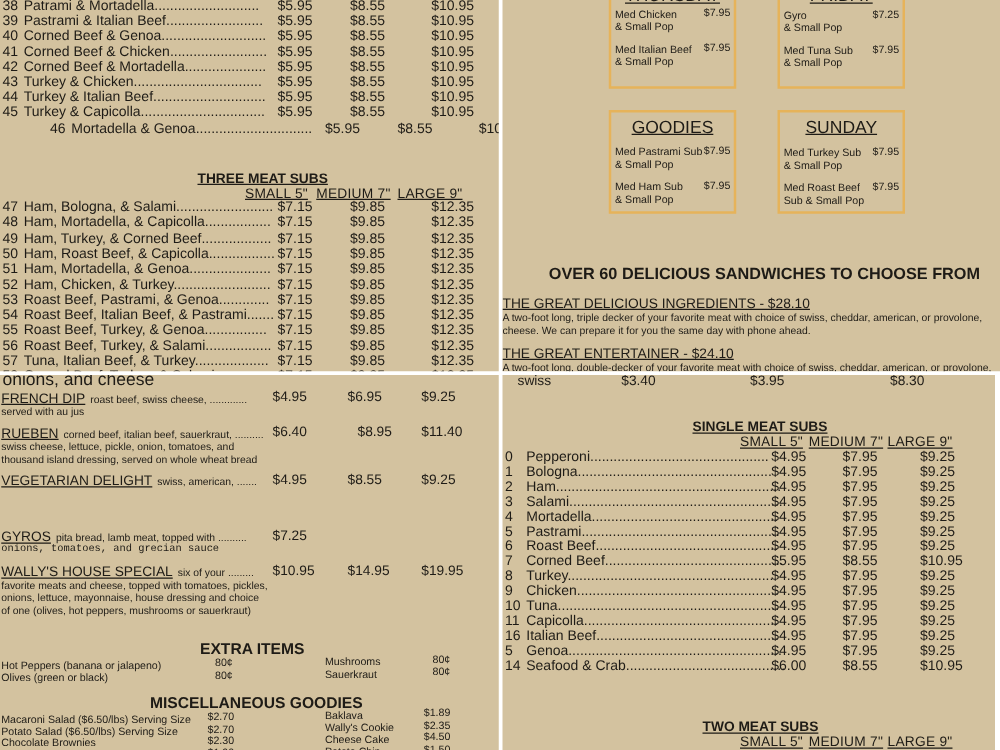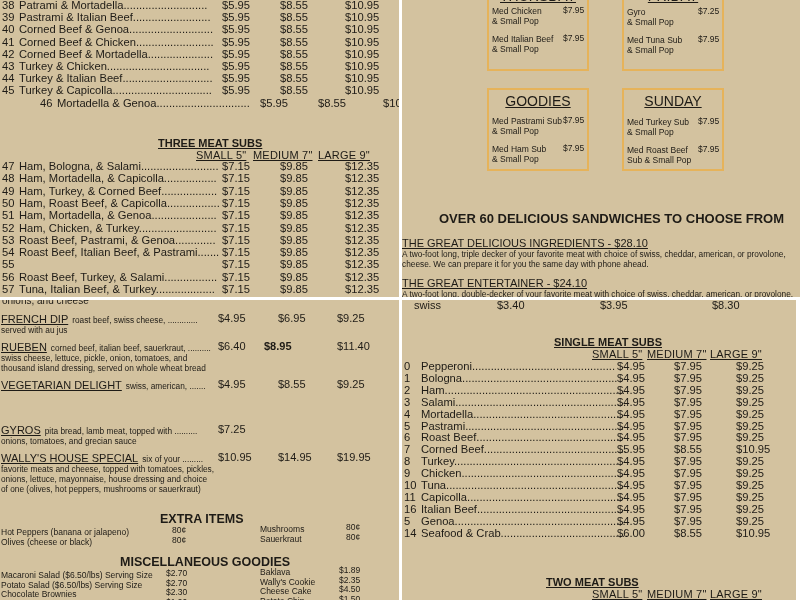--- a/index.html
+++ b/index.html
@@ -168,6 +168,7 @@
       </div>
       <div class="row" style="top: 258.4px; width: 100%;">
         <span class="abs" style="left: 2px;">55</span>
+        <span class="abs" style="left: 19px;">Roast Beef, Turkey, &amp; Genoa................</span>
         <span class="abs" style="left: 222px;">$7.15</span>
         <span class="abs" style="left: 280px;">$9.85</span>
         <span class="abs" style="left: 345px;">$12.35</span>

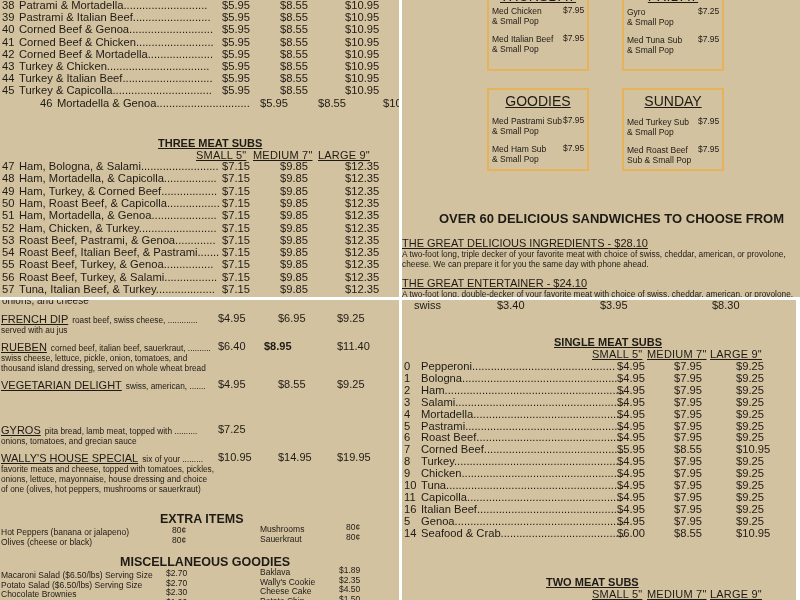--- a/index.html
+++ b/index.html
@@ -244,7 +244,7 @@
 </div>
 
 <div id="p-bl" class="panel">
-  <div class="abs" style="left:2px; top:-5px; font-size:10px;">onions, and cheese</div>
+  <div class="abs" style="left:2px; top:-5px; font-size:14px;">onions, and cheese</div>
 
   <div id="bl-specialty">
       <div class="spec-block" style="top: 13px;"><span class="spec-name">FRENCH DIP</span><span class="spec-desc" style="margin-left: 4px;">roast beef, swiss cheese, .............</span><div class="spec-desc" style="white-space: pre-line;">served with au jus</div></div>

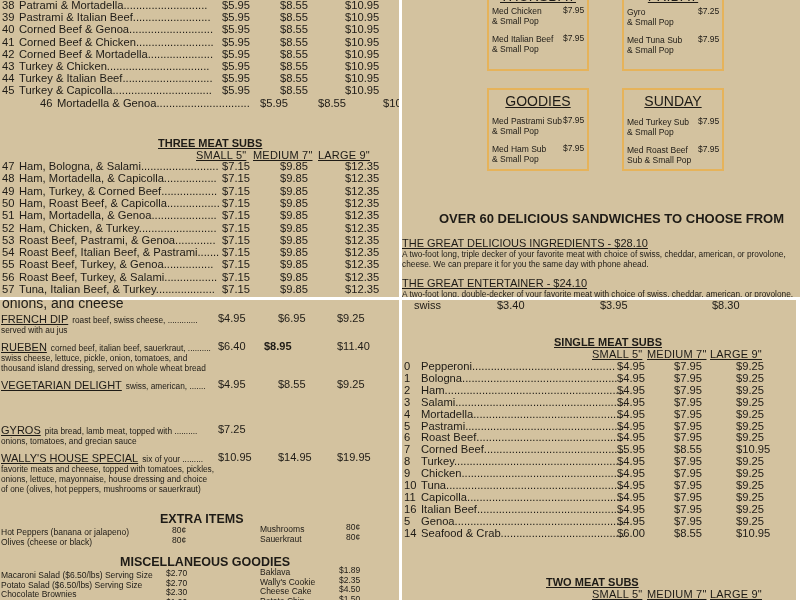--- a/index.html
+++ b/index.html
@@ -254,7 +254,7 @@
       <div class="spec-block" style="top: 41px;"><span class="spec-name">RUEBEN</span><span class="spec-desc" style="margin-left: 4px;">corned beef, italian beef, sauerkraut, ..........</span><div class="spec-desc" style="white-space: pre-line;">swiss cheese, lettuce, pickle, onion, tomatoes, and
 thousand island dressing, served on whole wheat bread</div></div>
       <div class="spec-p" style="left: 218px; top: 40px;">$6.40</div>
-      <div class="spec-p" style="left: 264px; top: 40px; font-weight: bold;">$8.95</div>
+      <div class="spec-p" style="left: 286px; top: 40px;">$8.95</div>
       <div class="spec-p" style="left: 337px; top: 40px;">$11.40</div>
       <div class="spec-block" style="top: 79px;"><span class="spec-name">VEGETARIAN DELIGHT</span><span class="spec-desc" style="margin-left: 4px;">swiss, american, .......</span></div>
       <div class="spec-p" style="left: 218px; top: 78px;">$4.95</div>

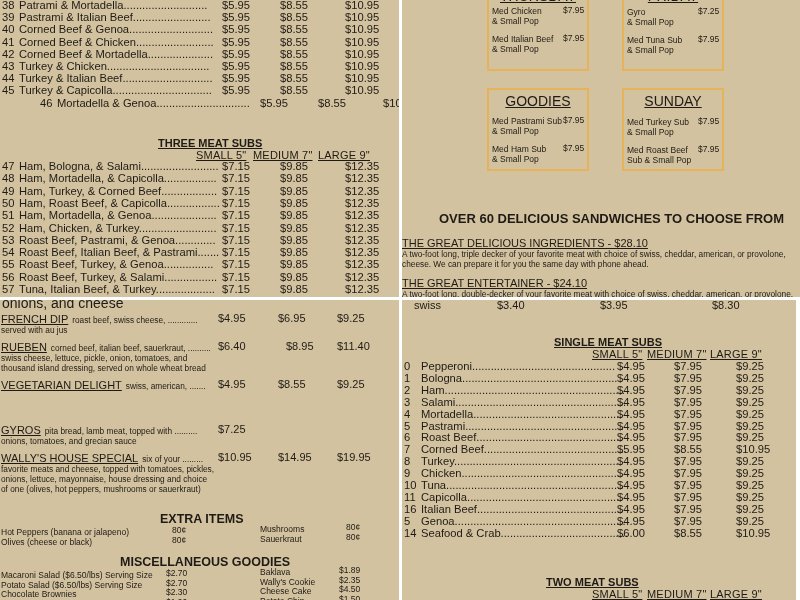--- a/index.html
+++ b/index.html
@@ -260,7 +260,7 @@
       <div class="spec-p" style="left: 218px; top: 78px;">$4.95</div>
       <div class="spec-p" style="left: 278px; top: 78px;">$8.55</div>
       <div class="spec-p" style="left: 337px; top: 78px;">$9.25</div>
-      <div class="spec-block" style="top: 124px;"><span class="spec-name">GYROS</span><span class="spec-desc" style="margin-left: 4px;">pita bread, lamb meat, topped with ..........</span><div class="spec-desc" style="white-space: pre-line;">onions, tomatoes, and grecian sauce</div></div>
+      <div class="spec-block" style="top: 124px;"><span class="spec-name">GYROS</span><span class="spec-desc" style="margin-left: 4px;">pita bread, lamb meat, topped with ..........</span><div class="spec-desc" style="white-space: pre-line; font-family: Liberation Mono, monospace;">onions, tomatoes, and grecian sauce</div></div>
       <div class="spec-p" style="left: 218px; top: 123px;">$7.25</div>
       <div class="spec-p" style="left: 278px; top: 123px;"></div>
       <div class="spec-p" style="left: 337px; top: 123px;"></div>

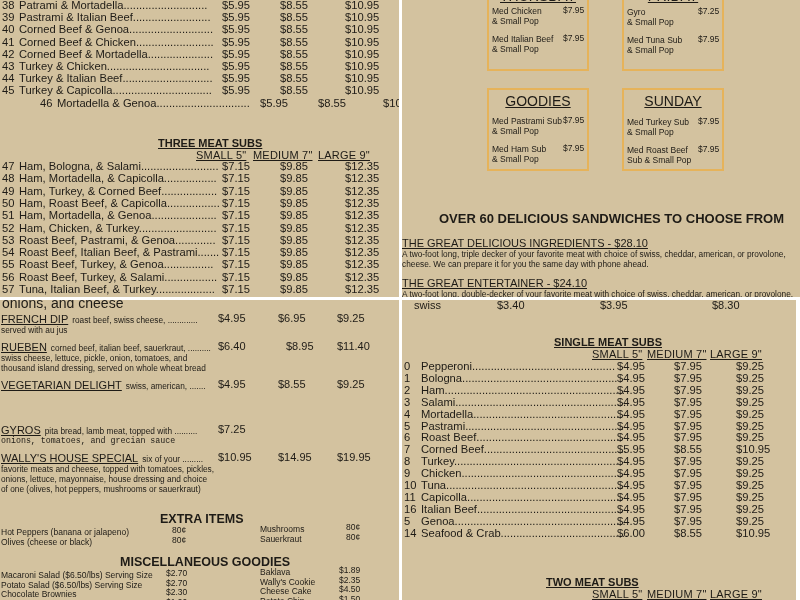--- a/index.html
+++ b/index.html
@@ -276,7 +276,7 @@
   <div id="bl-extras">
       <div class="small" style="left: 1px; top: 227px;">Hot Peppers (banana or jalapeno)</div>
       <div class="small" style="left: 172px; top: 225px;">80¢</div>
-      <div class="small" style="left: 1px; top: 236.5px;">Olives (cheese or black)</div>
+      <div class="small" style="left: 1px; top: 236.5px;">Olives (green or black)</div>
       <div class="small" style="left: 172px; top: 234.5px;">80¢</div>
       <div class="small" style="left: 260px; top: 224px;">Mushrooms</div>
       <div class="small" style="left: 346px; top: 222px;">80¢</div>

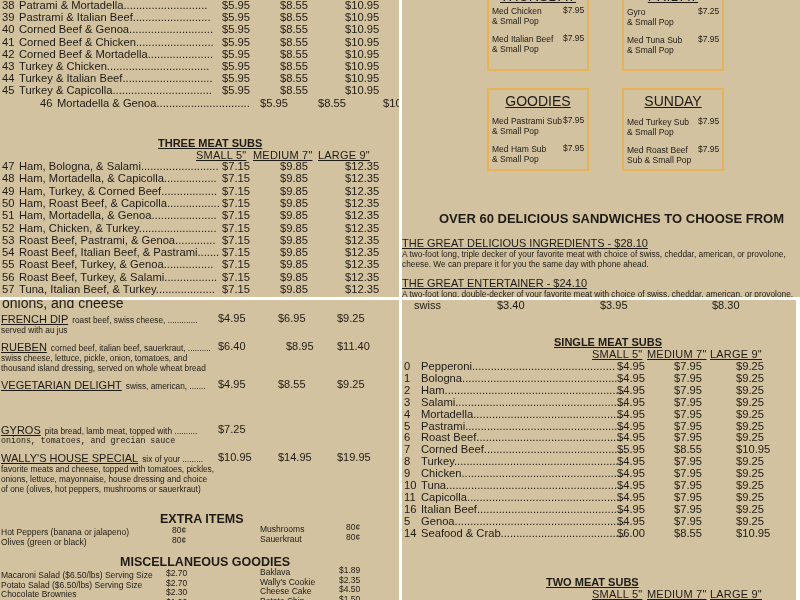--- a/index.html
+++ b/index.html
@@ -425,7 +425,7 @@
       </div>
     </div>
 
-  <div class="sec-title" style="left:144px; top:276px;">TWO MEAT SUBS</div>
+  <div class="sec-title" style="left:160px; top:276px;">TWO MEAT SUBS</div>
   <div class="col-hdr" style="left:190px; top:288px;">SMALL 5"</div>
   <div class="col-hdr" style="left:245px; top:288px;">MEDIUM 7"</div>
   <div class="col-hdr" style="left:308px; top:288px;">LARGE 9"</div>

